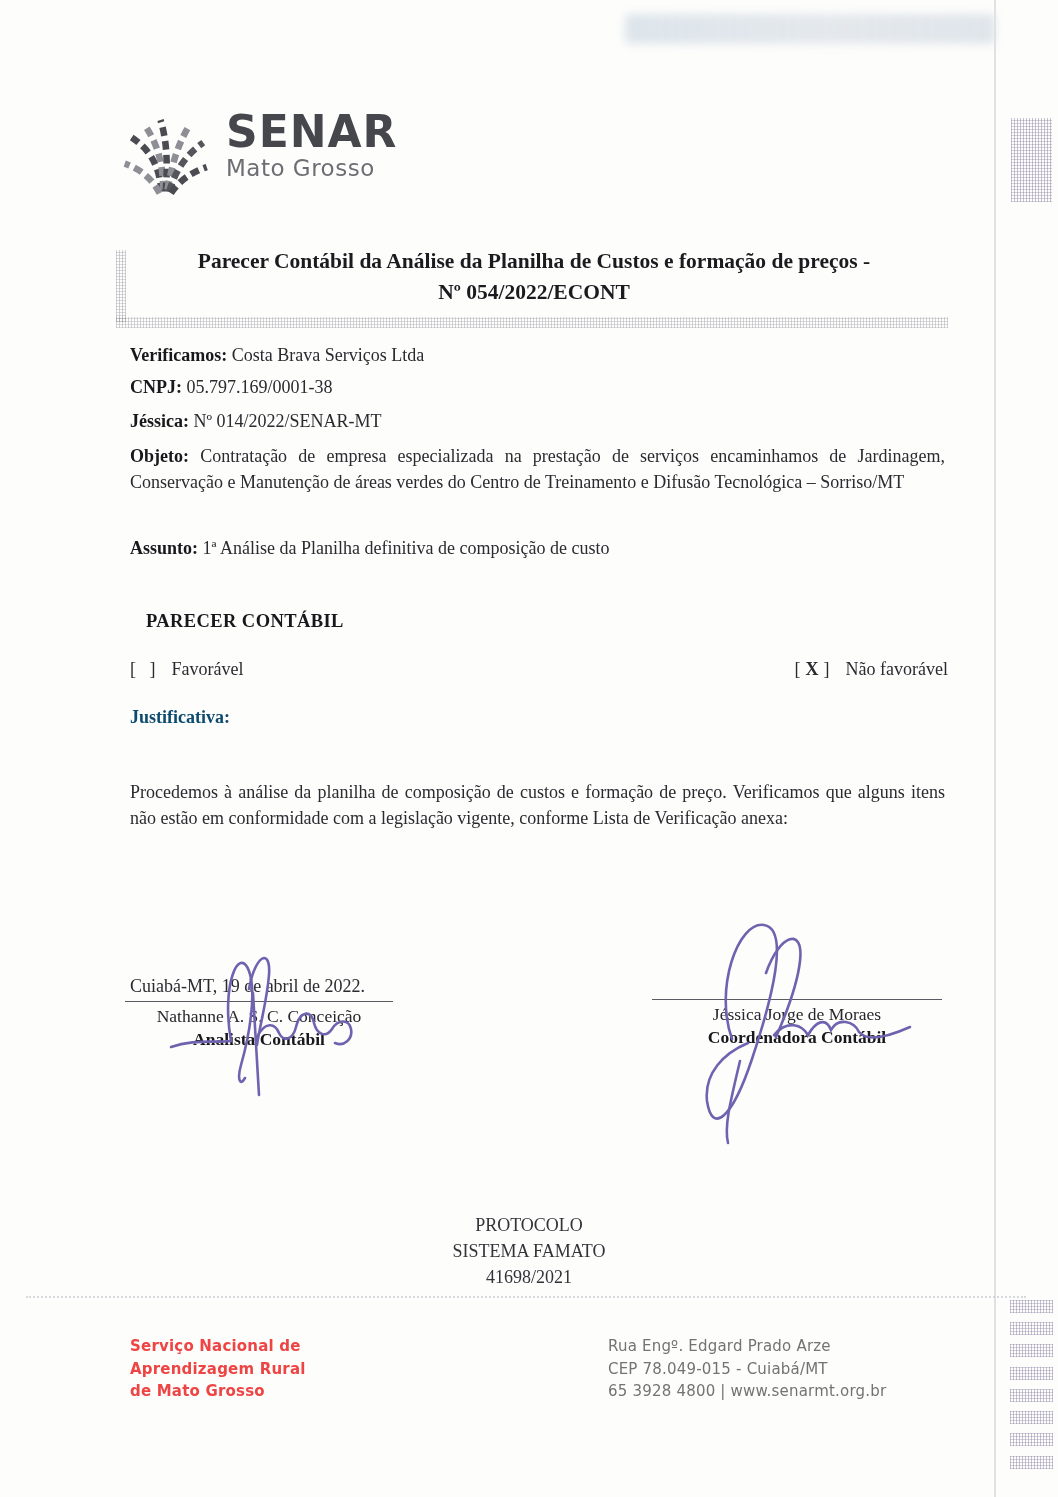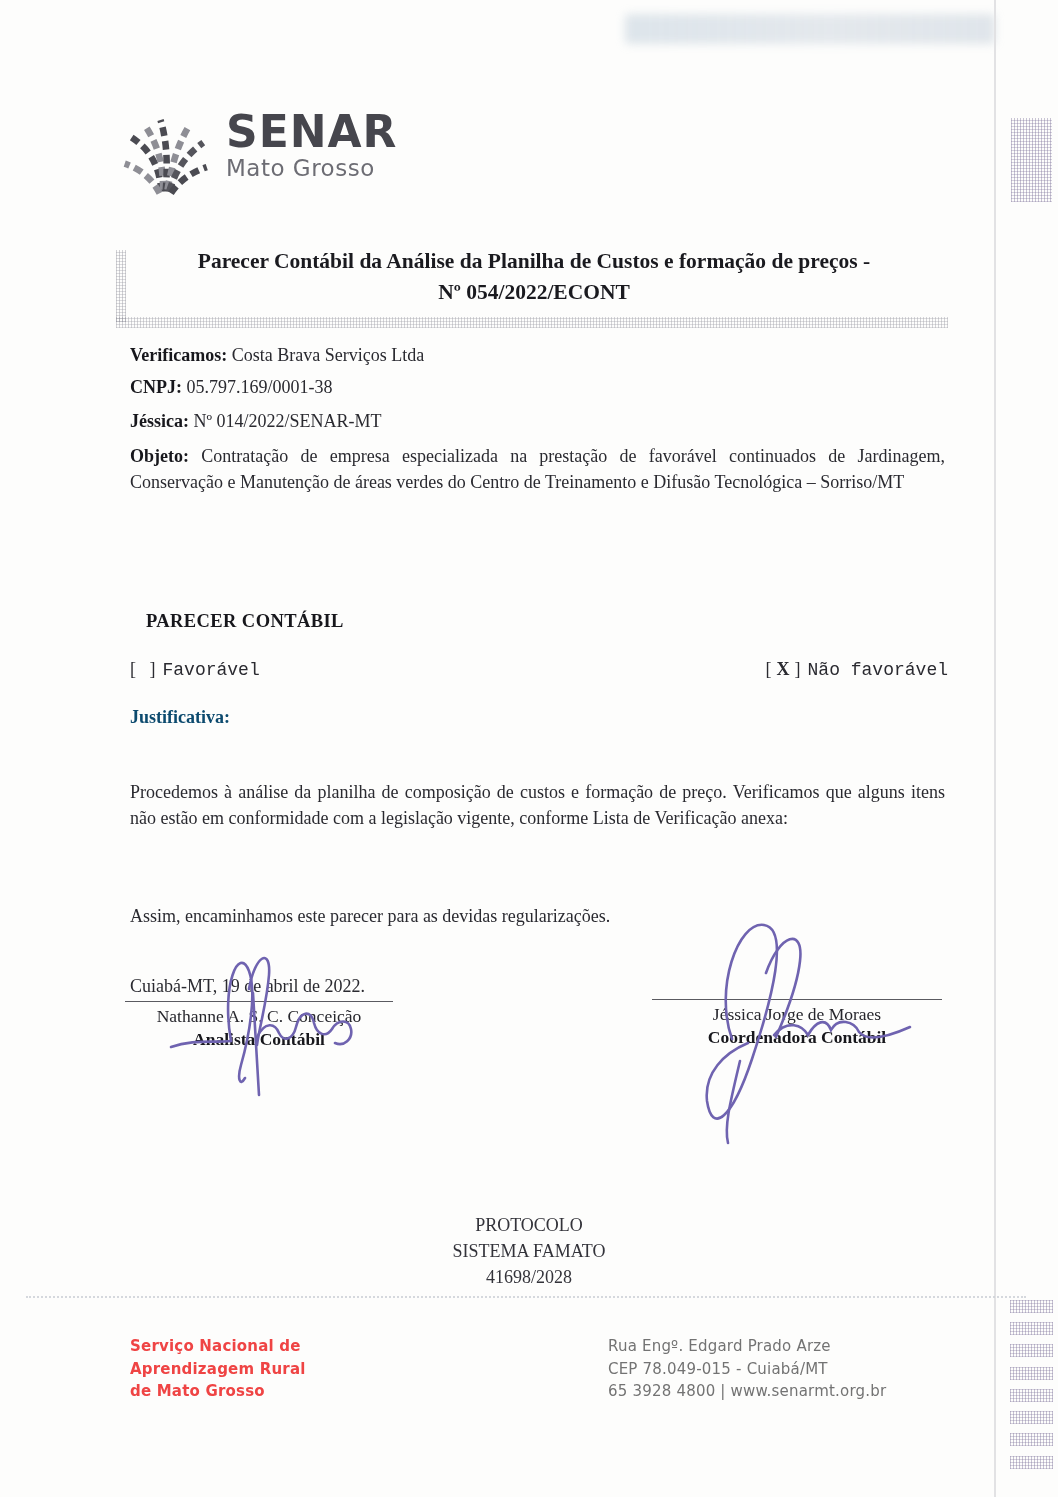--- a/index.html
+++ b/index.html
@@ -117,7 +117,7 @@
   </div>
   <p class="abs para" style="top:443px">
     <b>Objeto:</b>
-    <span>Contratação de empresa especializada na prestação de favorável continuados de Jardinagem, Conservação e Manutenção de áreas verdes do Centro de Treinamento e Difusão Tecnológica – Sorriso/MT</span>
+    <span>Contratação de empresa especializada na prestação de serviços encaminhamos de Jardinagem, Conservação e Manutenção de áreas verdes do Centro de Treinamento e Difusão Tecnológica – Sorriso/MT</span>
   </p>
 
   <div class="abs opinion-h" style="top:611px">PARECER CONTÁBIL</div>

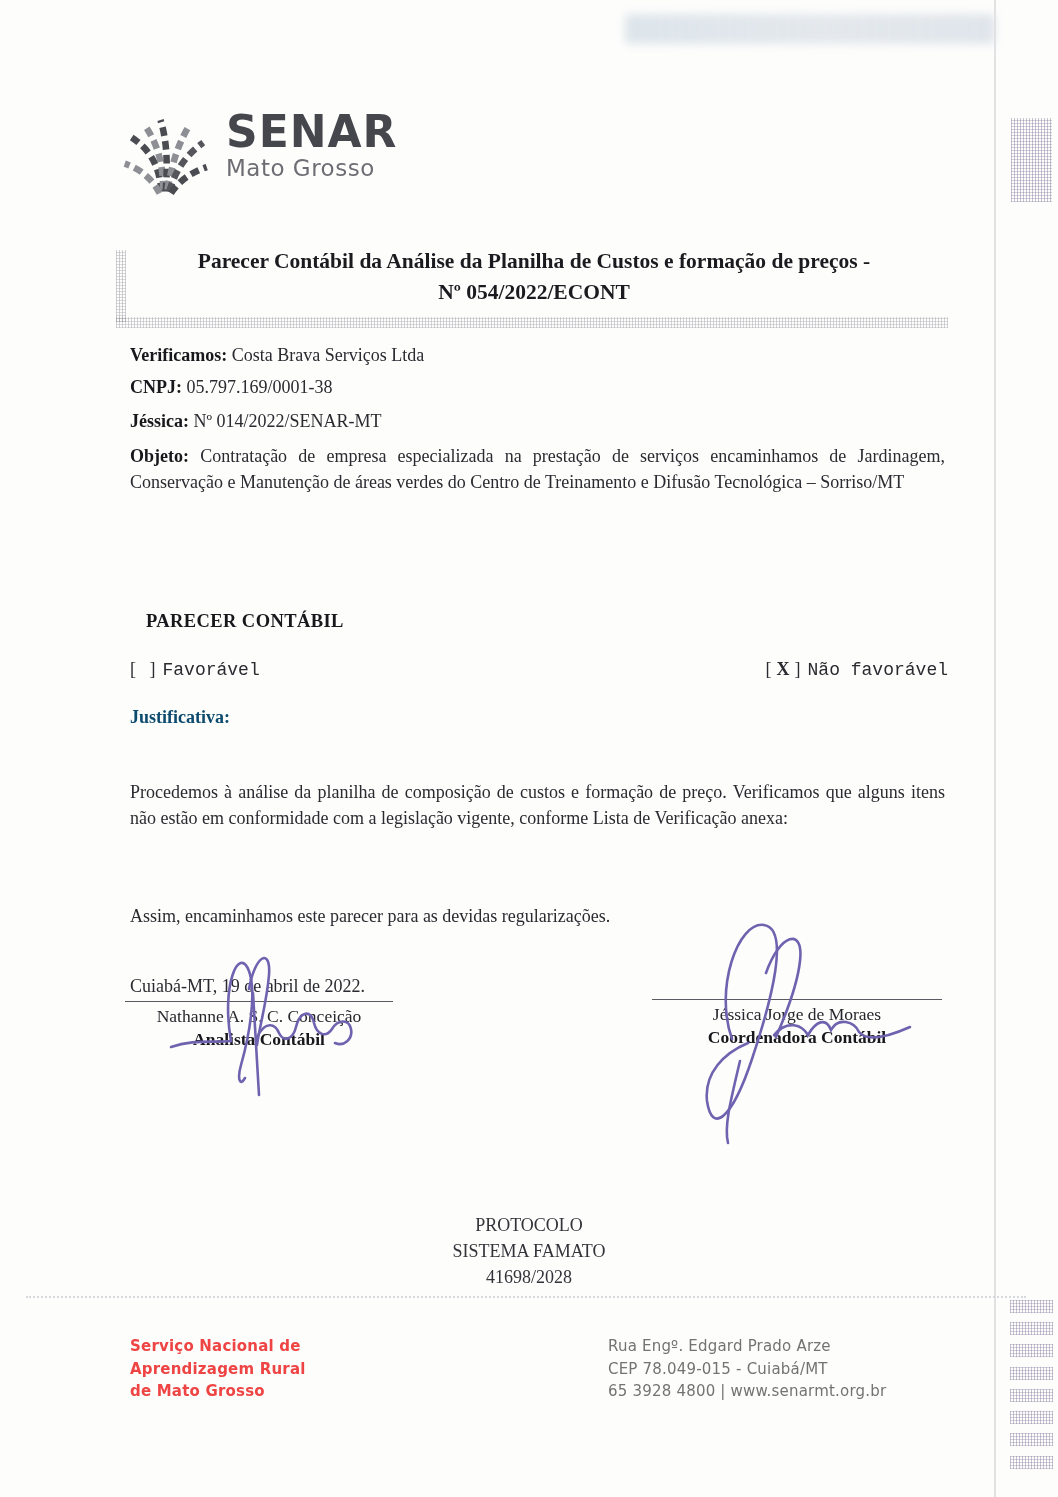--- a/index.html
+++ b/index.html
@@ -119,6 +119,10 @@
     <b>Objeto:</b>
     <span>Contratação de empresa especializada na prestação de serviços encaminhamos de Jardinagem, Conservação e Manutenção de áreas verdes do Centro de Treinamento e Difusão Tecnológica – Sorriso/MT</span>
   </p>
+  <div class="abs field" style="top:538px">
+    <b>Assunto:</b>
+    <span>1ª Análise da Planilha definitiva de composição de custo</span>
+  </div>
 
   <div class="abs opinion-h" style="top:611px">PARECER CONTÁBIL</div>
 

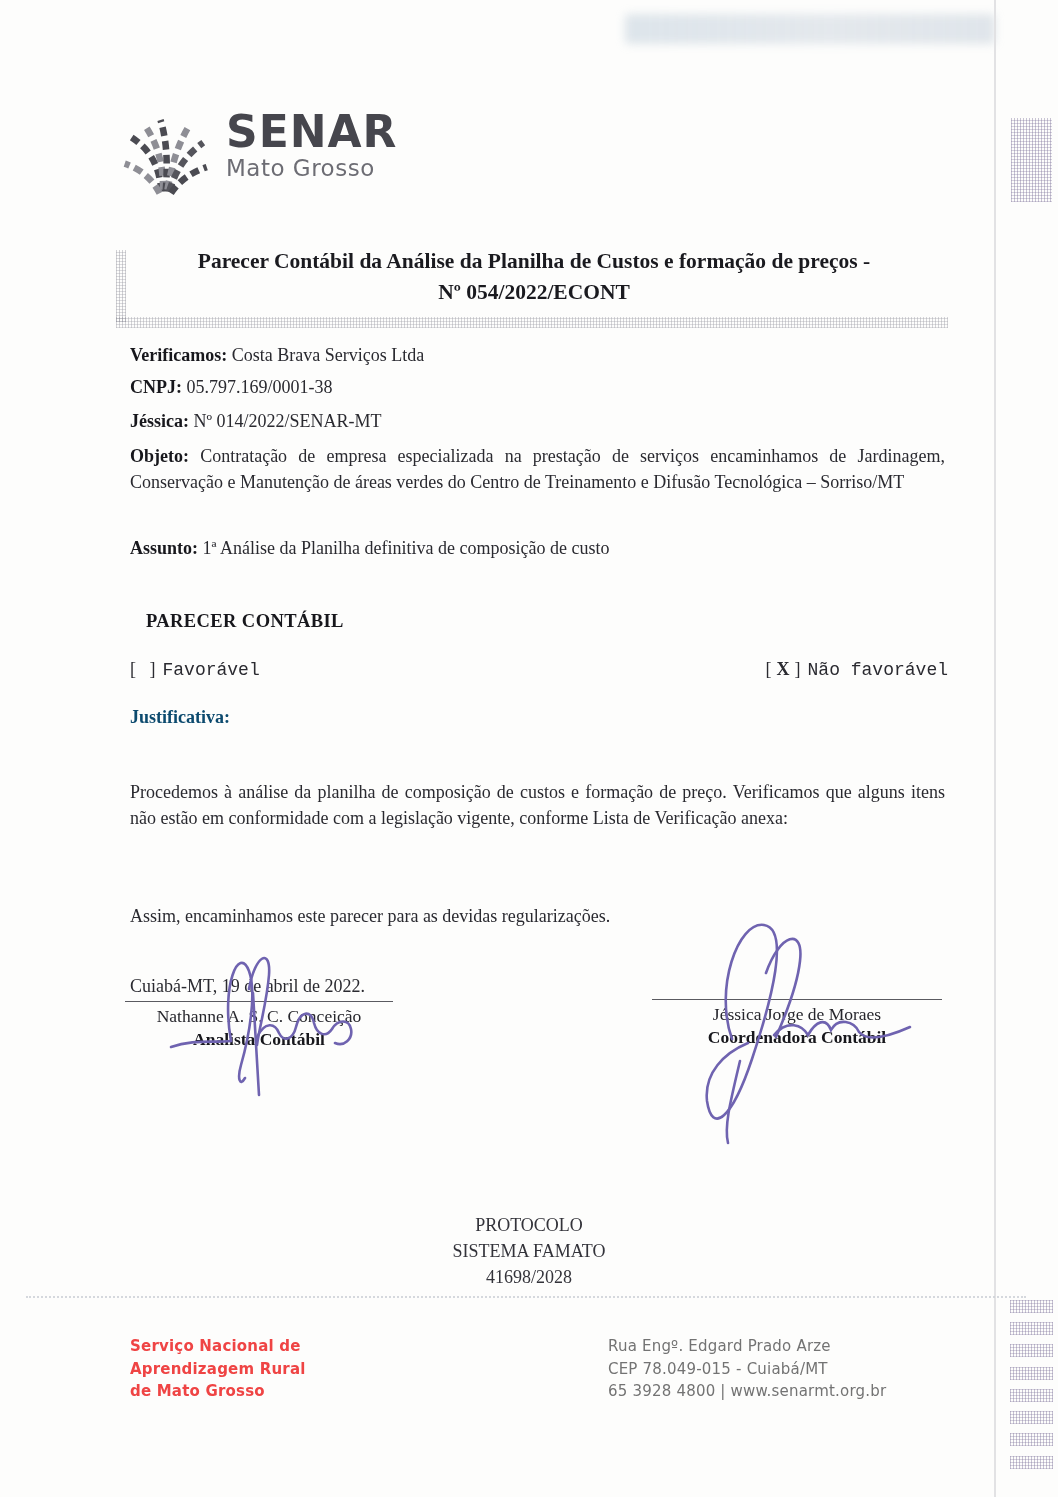--- a/index.html
+++ b/index.html
@@ -43,7 +43,7 @@
   .opinion-h{left:130px; font-size:18.5px; font-weight:bold; letter-spacing:.4px;margin-left:16px;}
   .cb-row{left:130px; width:818px; display:flex; justify-content:space-between; font-size:18px;}
   .cb .mk{font-weight:bold; margin:0 5px;}
-  .cb .lbl{margin-left:7px;font-family:Liberation Mono, monospace;}
+  .cb .lbl{margin-left:16px;}
   
   .sig{position:absolute; text-align:center;}
   .sig-line{border-top:1.5px solid #5a5a60; width:100%; height:0;}

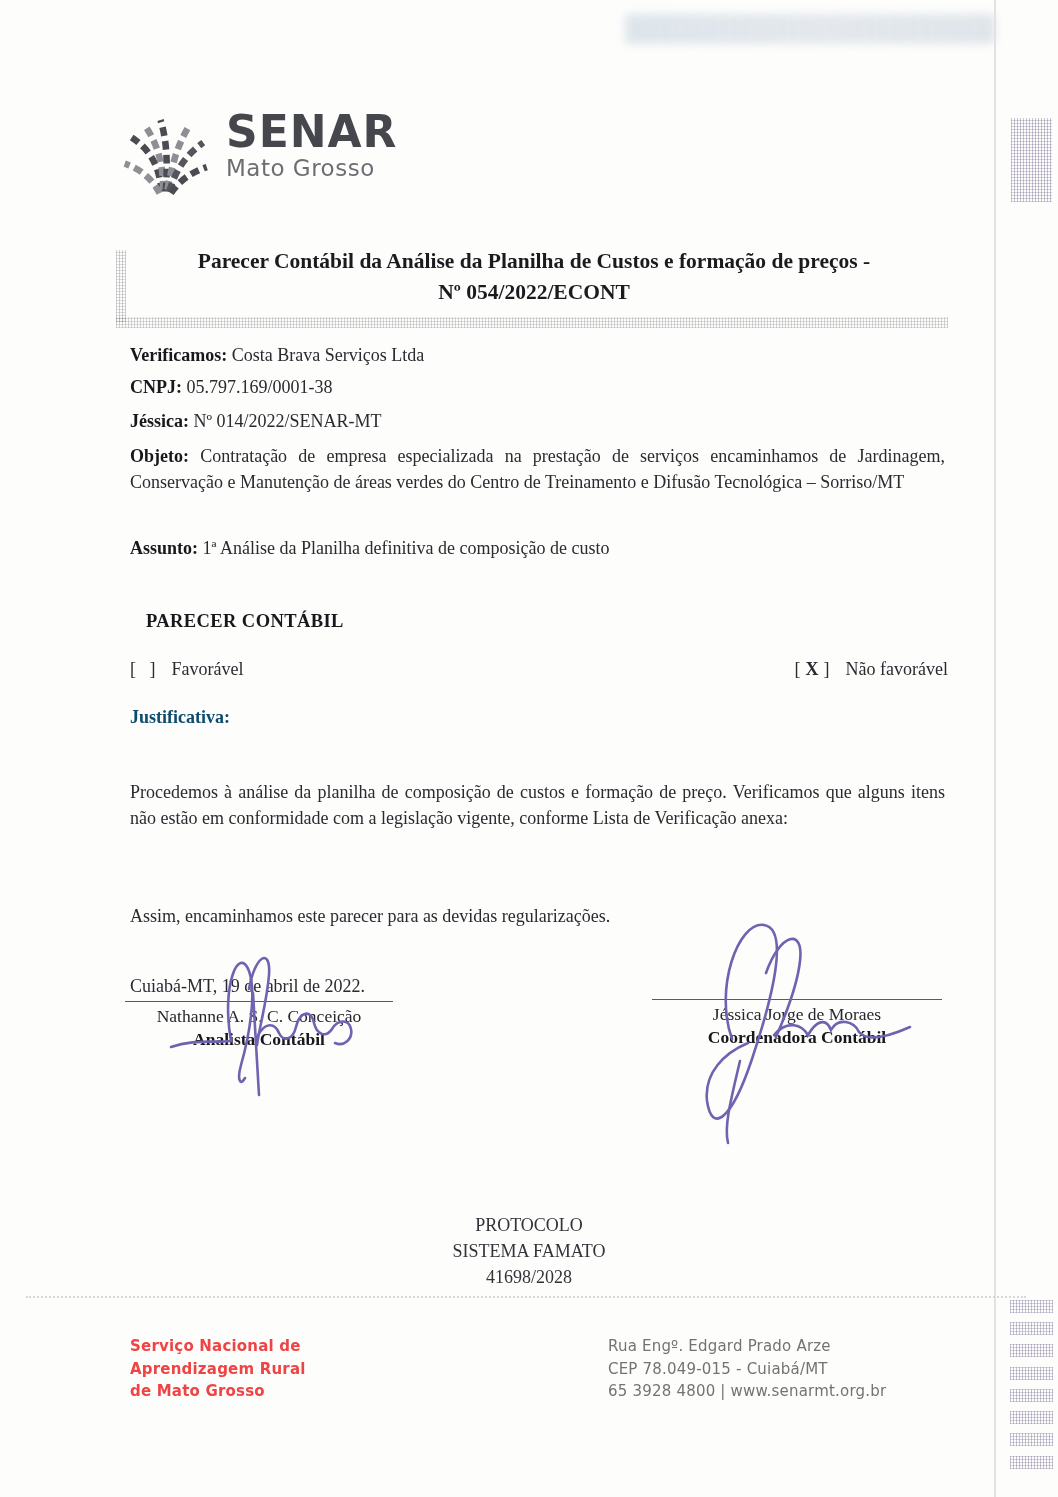--- a/index.html
+++ b/index.html
@@ -138,7 +138,6 @@
   <div class="abs field" style="top:707px; font-weight:bold; color:#0c4a6e">Justificativa:</div>
 
   <p class="abs para" style="top:779px">Procedemos à análise da planilha de composição de custos e formação de preço. Verificamos que alguns itens não estão em conformidade com a legislação vigente, conforme Lista de Verificação anexa:</p>
-  <p class="abs para" style="top:903px">Assim, encaminhamos este parecer para as devidas regularizações.</p>
   <div class="abs field" style="top:976px">Cuiabá-MT, 19 de abril de 2022.</div>
 
   <div class="sig" style="left:125px; top:1001px; width:268px;">

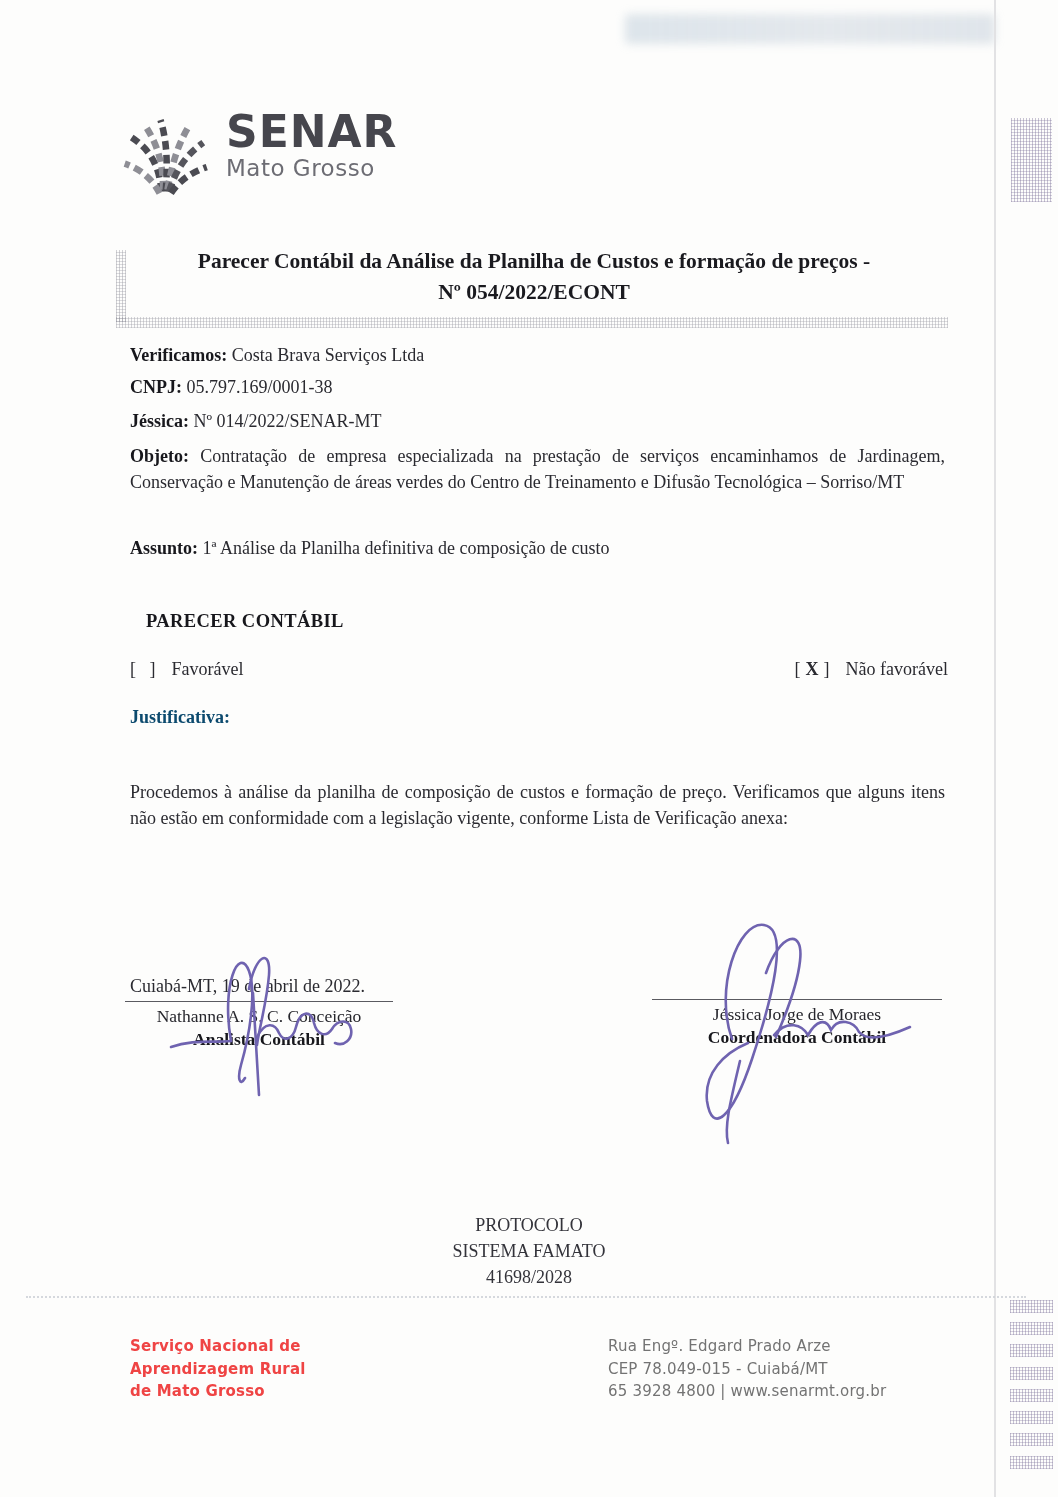--- a/index.html
+++ b/index.html
@@ -172,7 +172,7 @@
   <div class="abs protocol">
     <div>PROTOCOLO</div>
     <div>SISTEMA FAMATO</div>
-    <div>41698/2028</div>
+    <div>41698/2021</div>
   </div>
 
   <div class="divider"></div>

